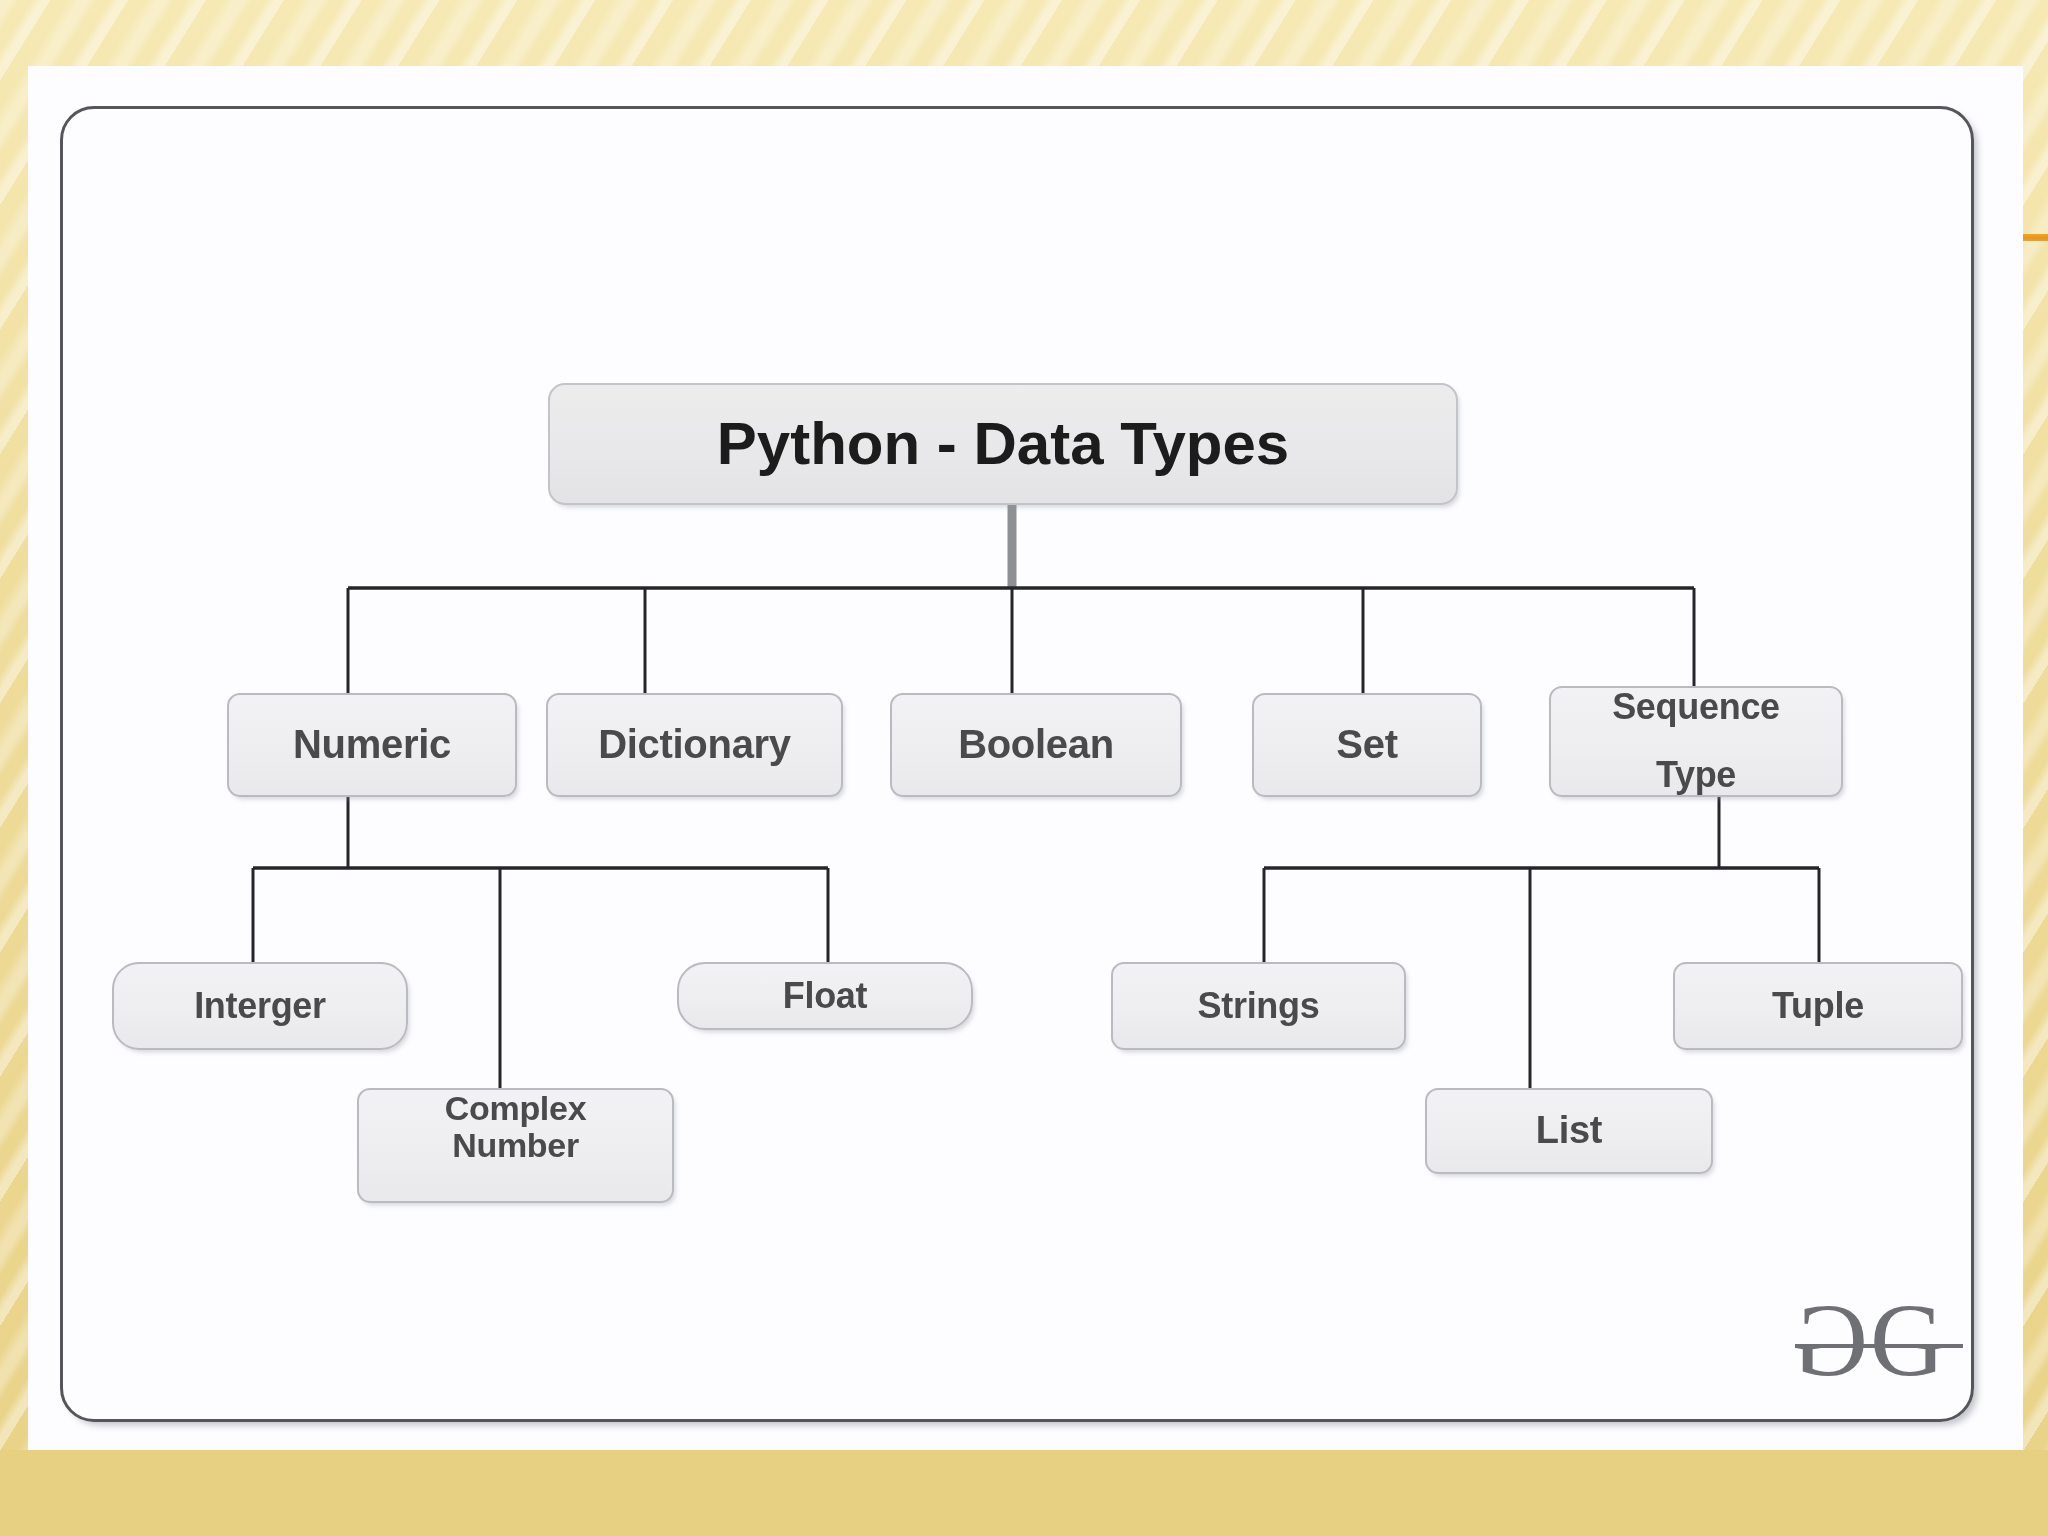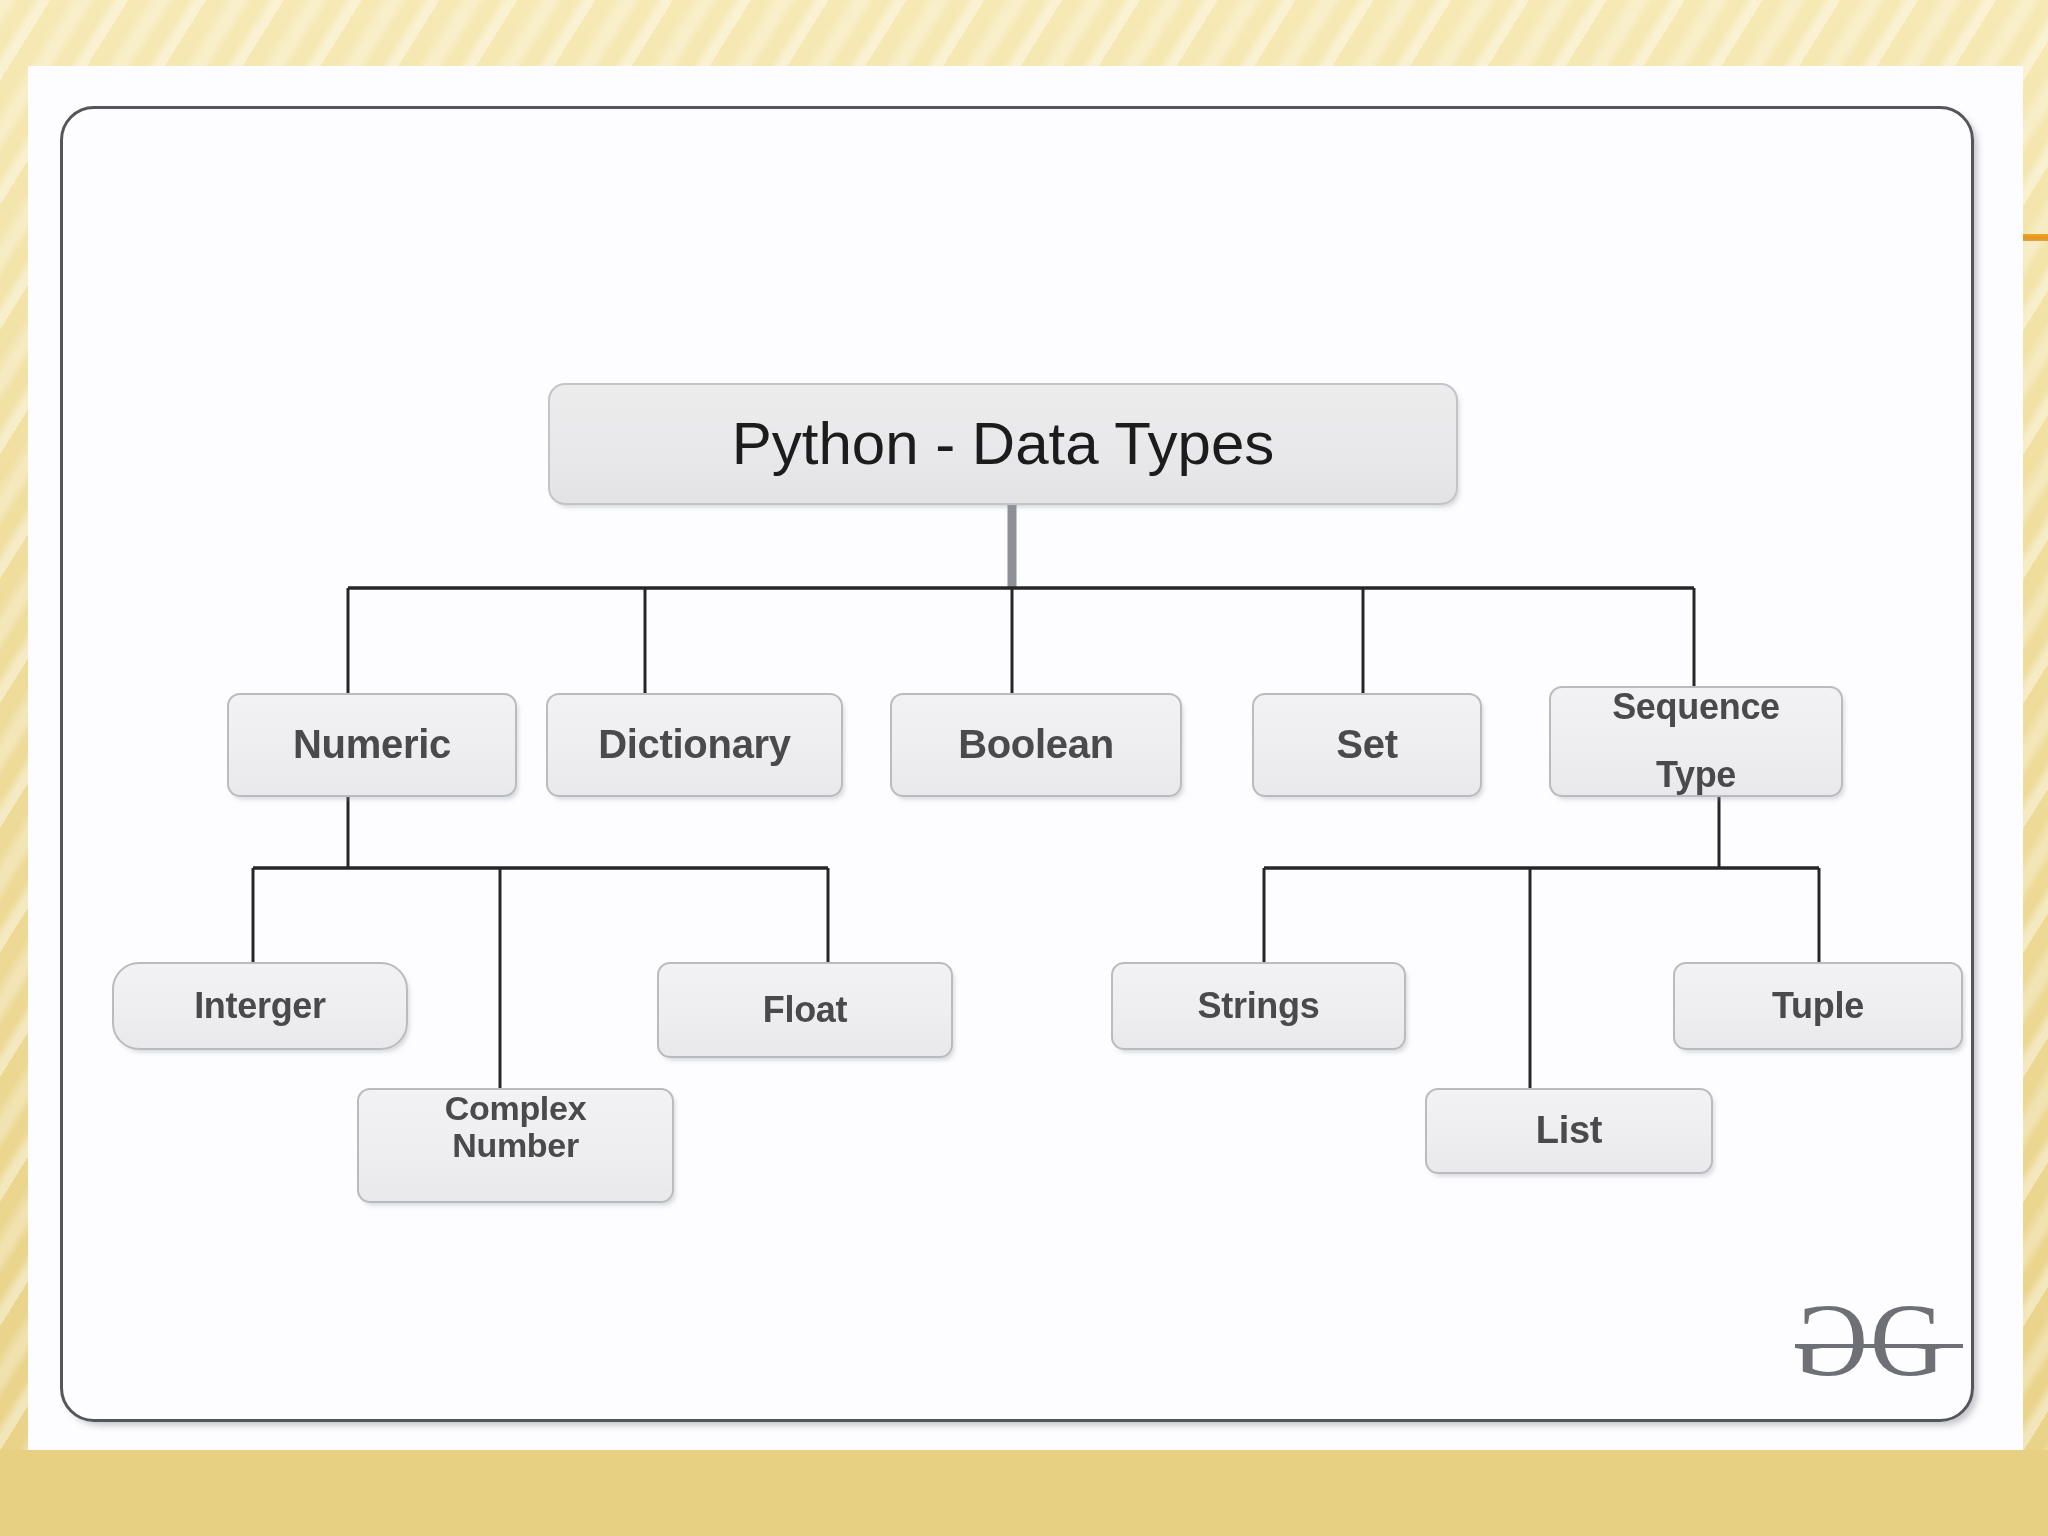--- a/index.html
+++ b/index.html
@@ -115,7 +115,7 @@
     border-radius: 17px;
     background: linear-gradient(180deg, #ececed 0%, #e8e8ea 60%, #e3e3e6 100%);
     color: #1c1c1c;
-    font-weight: normal;
+    font-weight: bold;
     letter-spacing: 0px;
   }
 

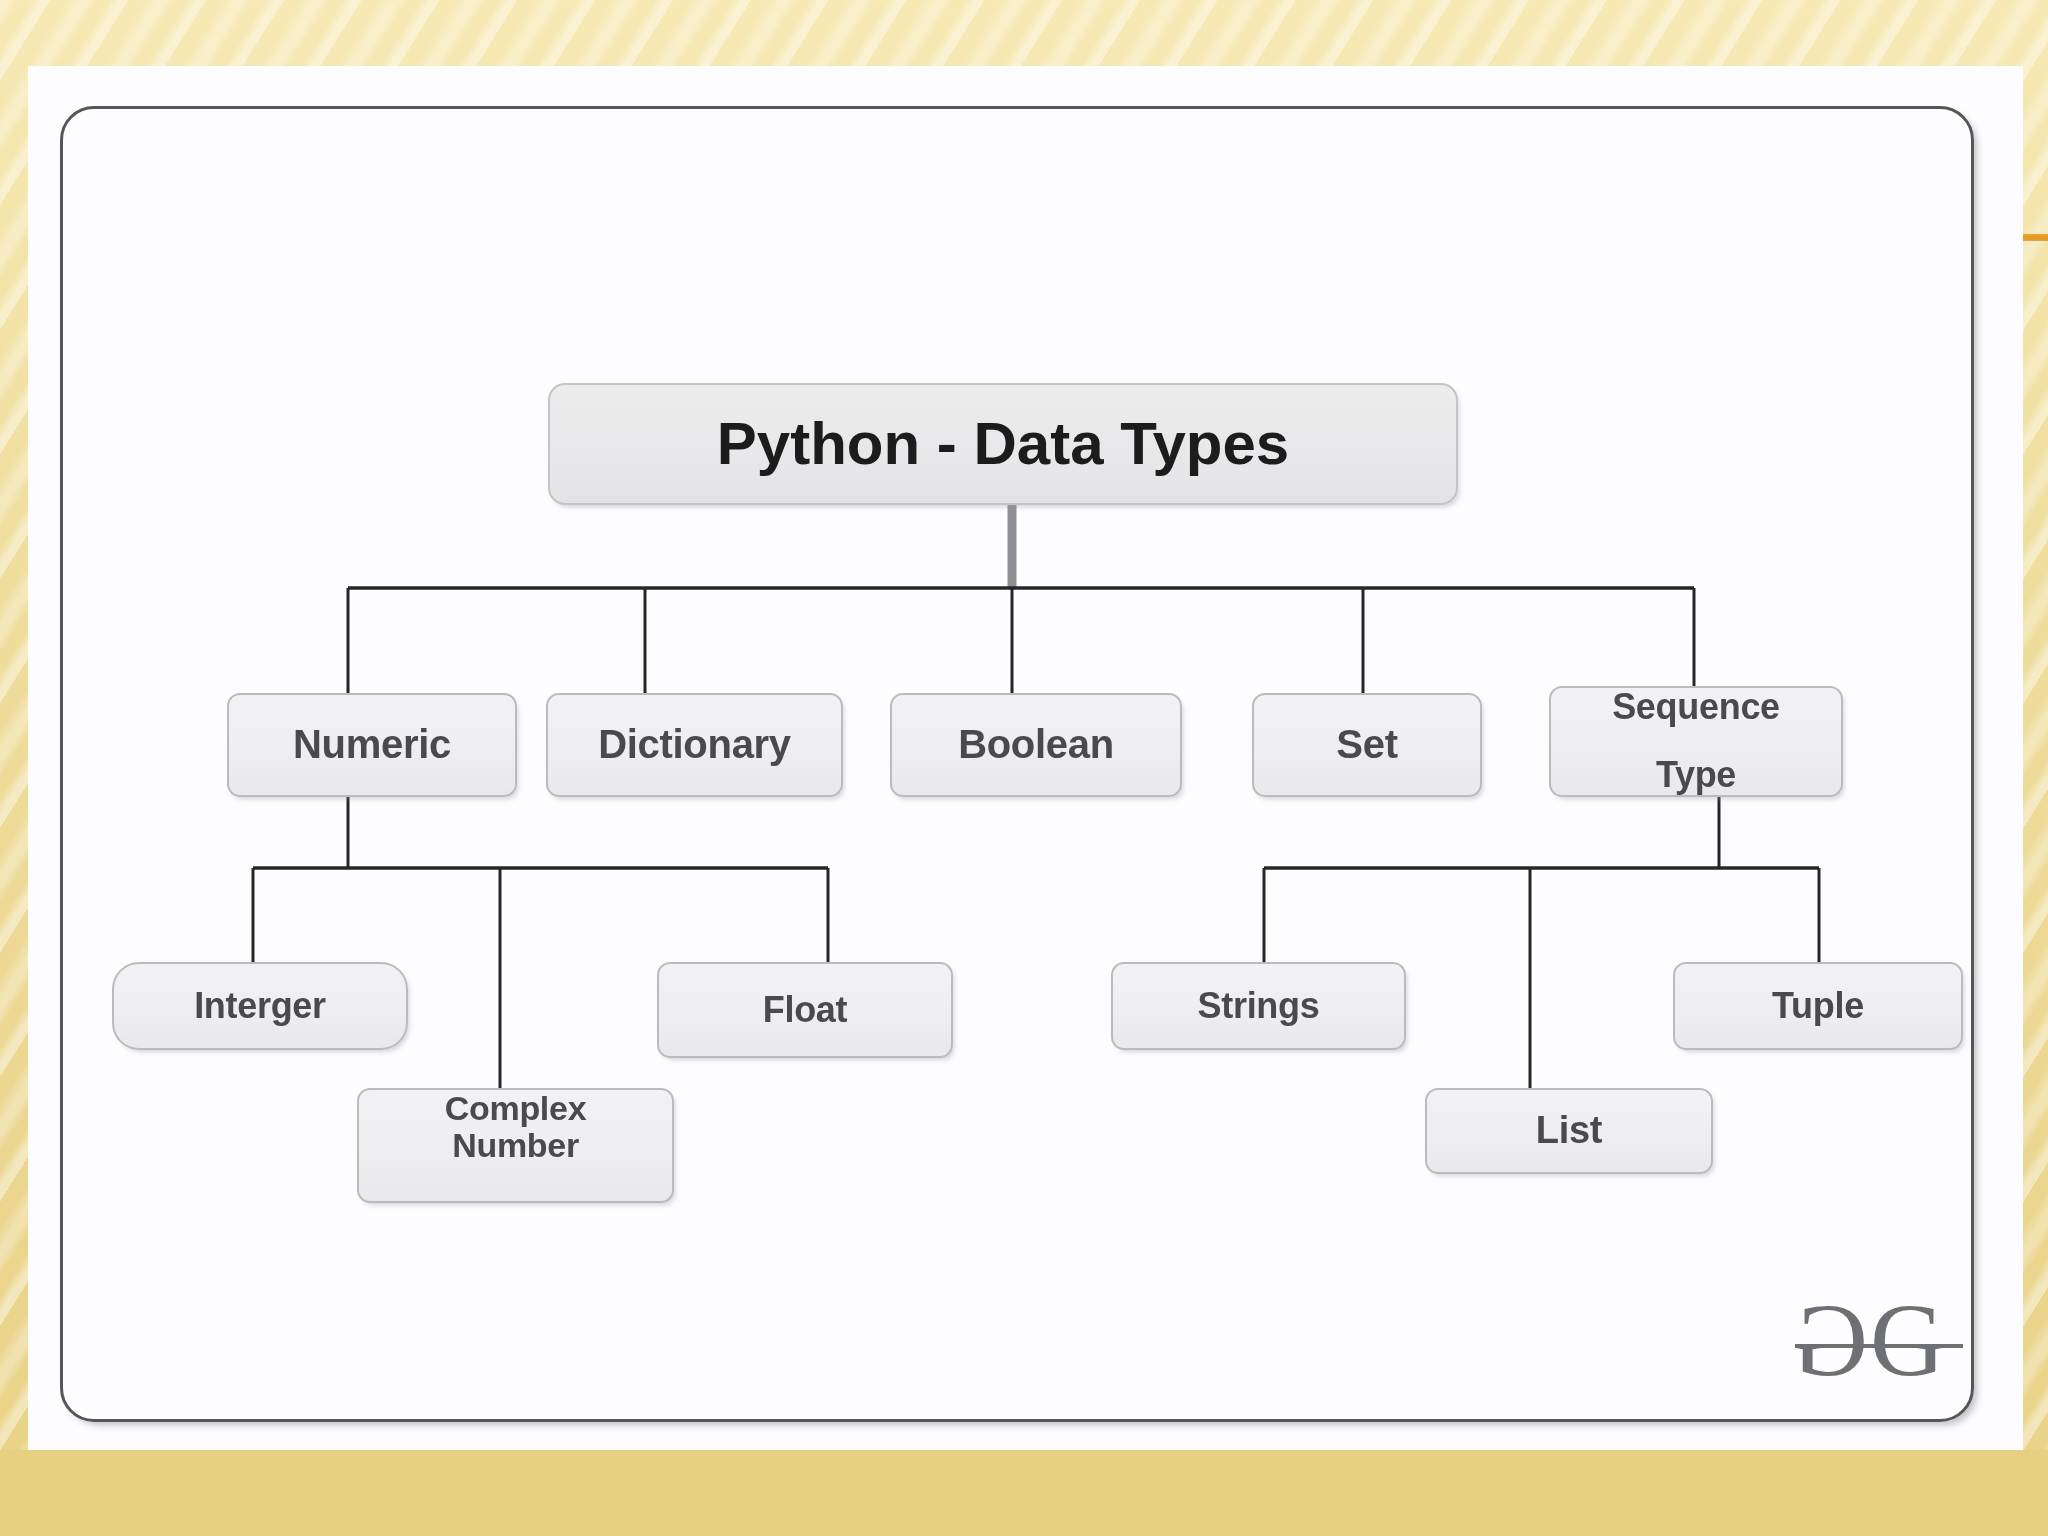--- a/index.html
+++ b/index.html
@@ -231,7 +231,7 @@
       <span class="label">Number</span>
     </div>
 
-    <div class="node" style="left:657px; top:962px; width:296px; height:96px; font-size:36px;">
+    <div class="node" style="left:677px; top:962px; width:296px; height:68px; font-size:36px;border-radius:28px;">
       <span class="label">Float</span>
     </div>
 

